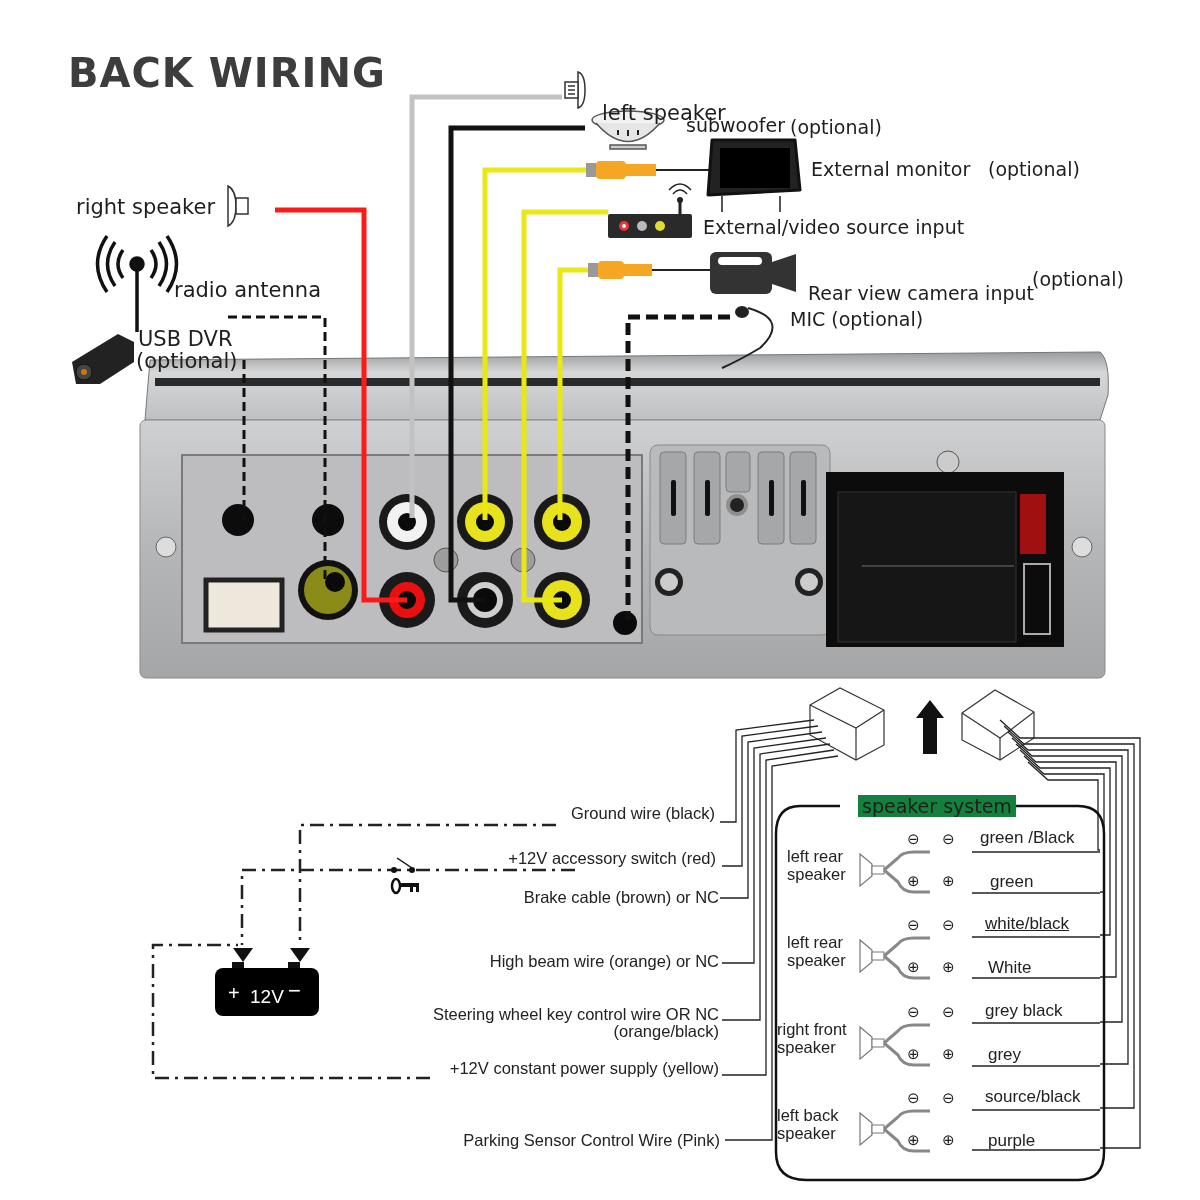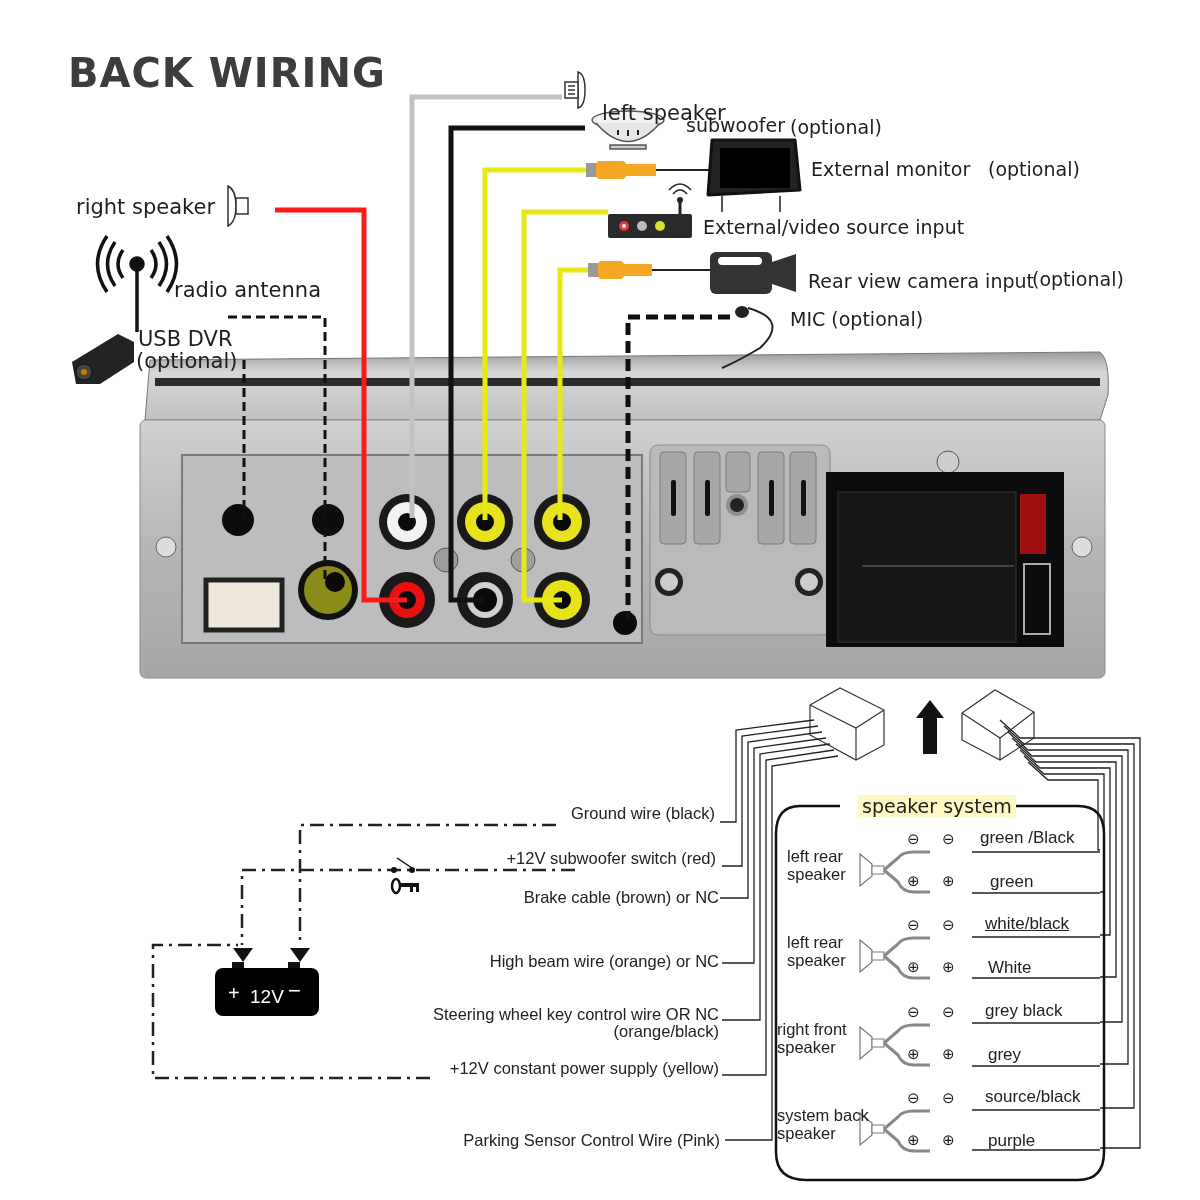--- a/index.html
+++ b/index.html
@@ -299,7 +299,7 @@
 <div class="lbl" style="left:811px;top:158px;">External monitor</div>
 <div class="lbl" style="left:988px;top:158px;">(optional)</div>
 <div class="lbl" style="left:703px;top:216px;">External/video source input</div>
-<div class="lbl" style="left:808px;top:270px;">Rear view camera input</div>
+<div class="lbl" style="left:808px;top:282px;">Rear view camera input</div>
 <div class="lbl" style="left:1032px;top:268px;">(optional)</div>
 <div class="lbl" style="left:790px;top:308px;">MIC (optional)</div>
 <div class="lbl lbl-lg" style="left:76px;top:195px;">right speaker</div>

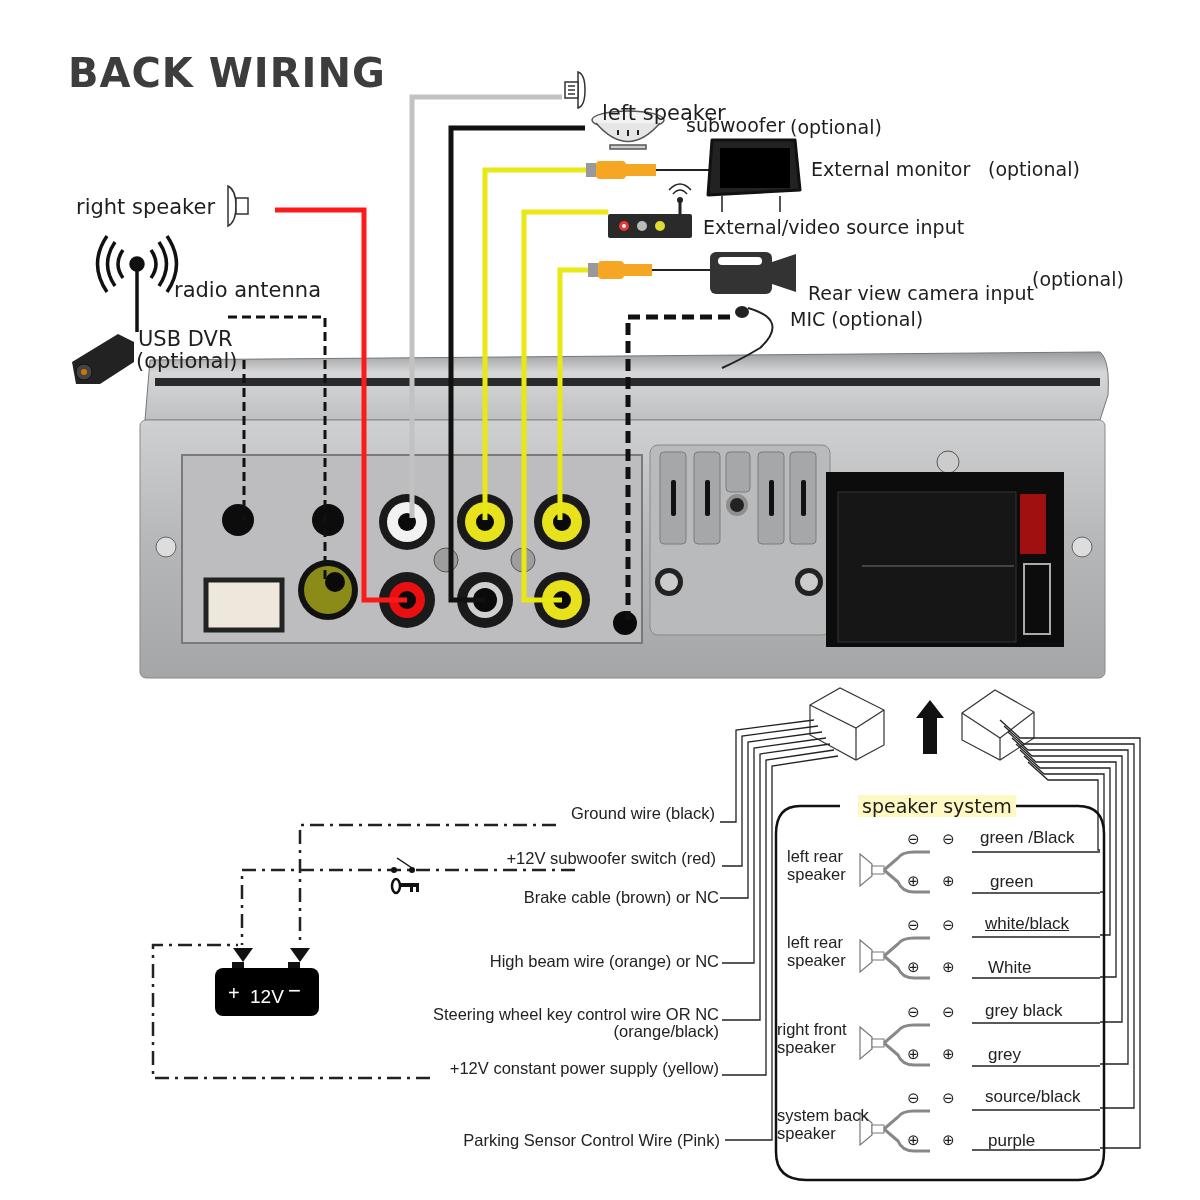--- a/index.html
+++ b/index.html
@@ -320,7 +320,7 @@
 <div class="abs" style="left:250px;top:986px;color:#fff;font-size:19px;font-family:'Liberation Sans',sans-serif;">12V</div>
 <div class="abs" style="left:288px;top:978px;color:#fff;font-size:22px;font-family:'Liberation Sans',sans-serif;">−</div>
 
-<div class="lbl" style="left:858px;top:795px;font-size:19px;background:#fef9c3;padding:0 4px;">speaker system</div>
+<div class="lbl" style="left:858px;top:795px;font-size:19px;background:#15803d;padding:0 4px;">speaker system</div>
 
 <div id="spk-rows">
     <div class="spk-lbl" style="left:787px;top:847px;">left rear</div>

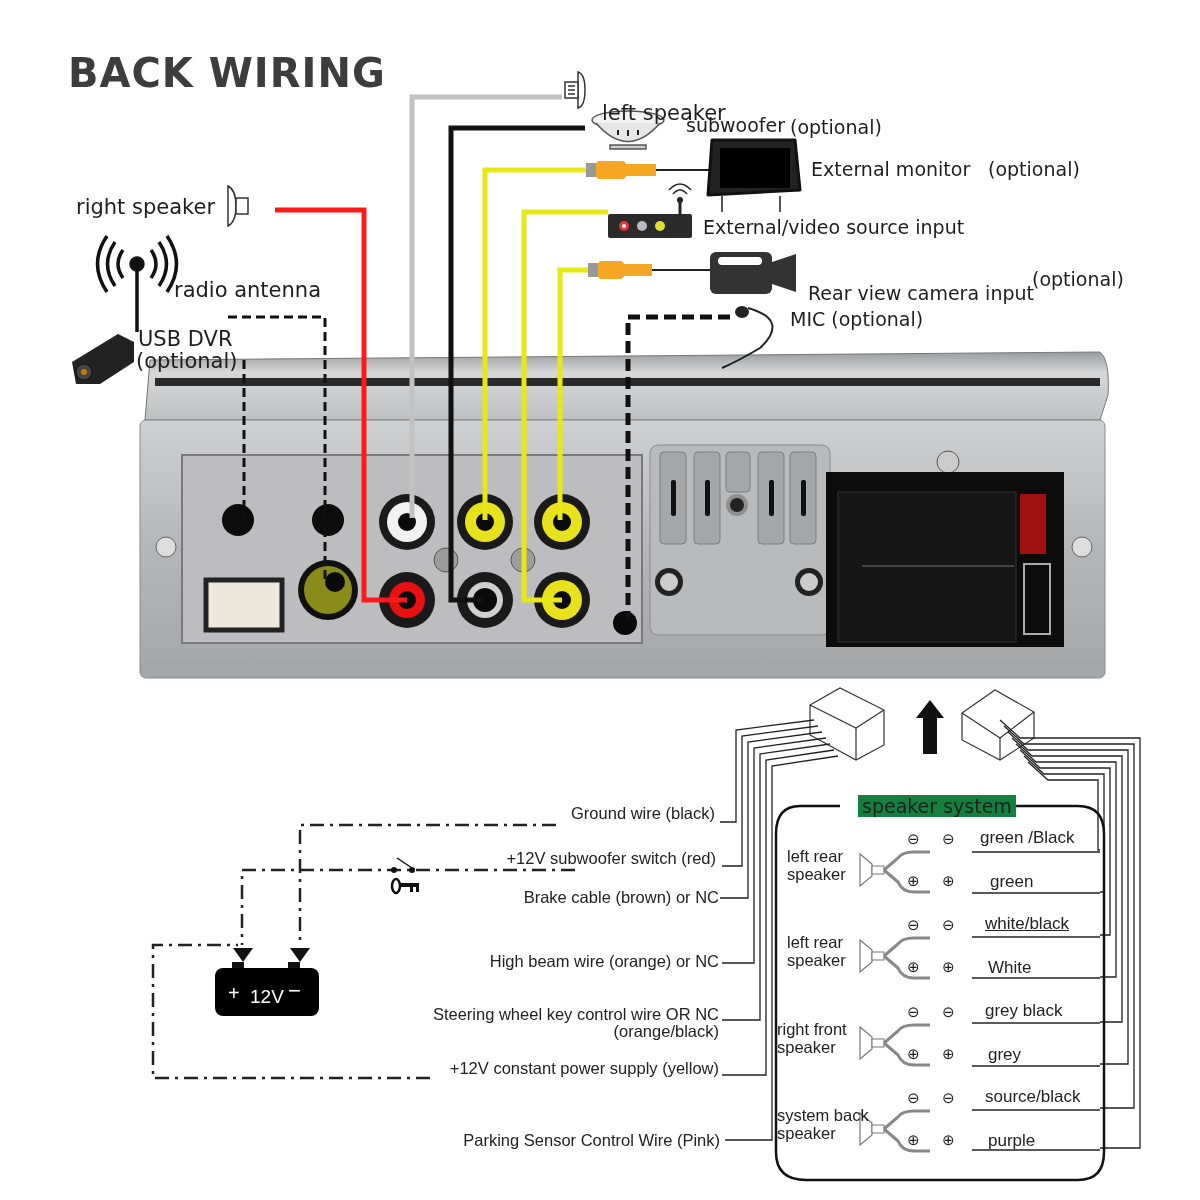--- a/index.html
+++ b/index.html
@@ -308,7 +308,7 @@
 <div class="lbl lbl-lg" style="left:136px;top:350px;line-height:22px;">(optional)</div>
 
 <div class="wire-lbl" style="right:485px;top:804px;">Ground wire (black)</div>
-<div class="wire-lbl" style="right:484px;top:849px;">+12V subwoofer switch (red)</div>
+<div class="wire-lbl" style="right:484px;top:849px;">+12V accessory switch (red)</div>
 <div class="wire-lbl" style="right:481px;top:888px;">Brake cable (brown) or NC</div>
 <div class="wire-lbl" style="right:481px;top:952px;">High beam wire (orange) or NC</div>
 <div class="wire-lbl" style="right:481px;top:1005px;">Steering wheel key control wire OR NC</div>

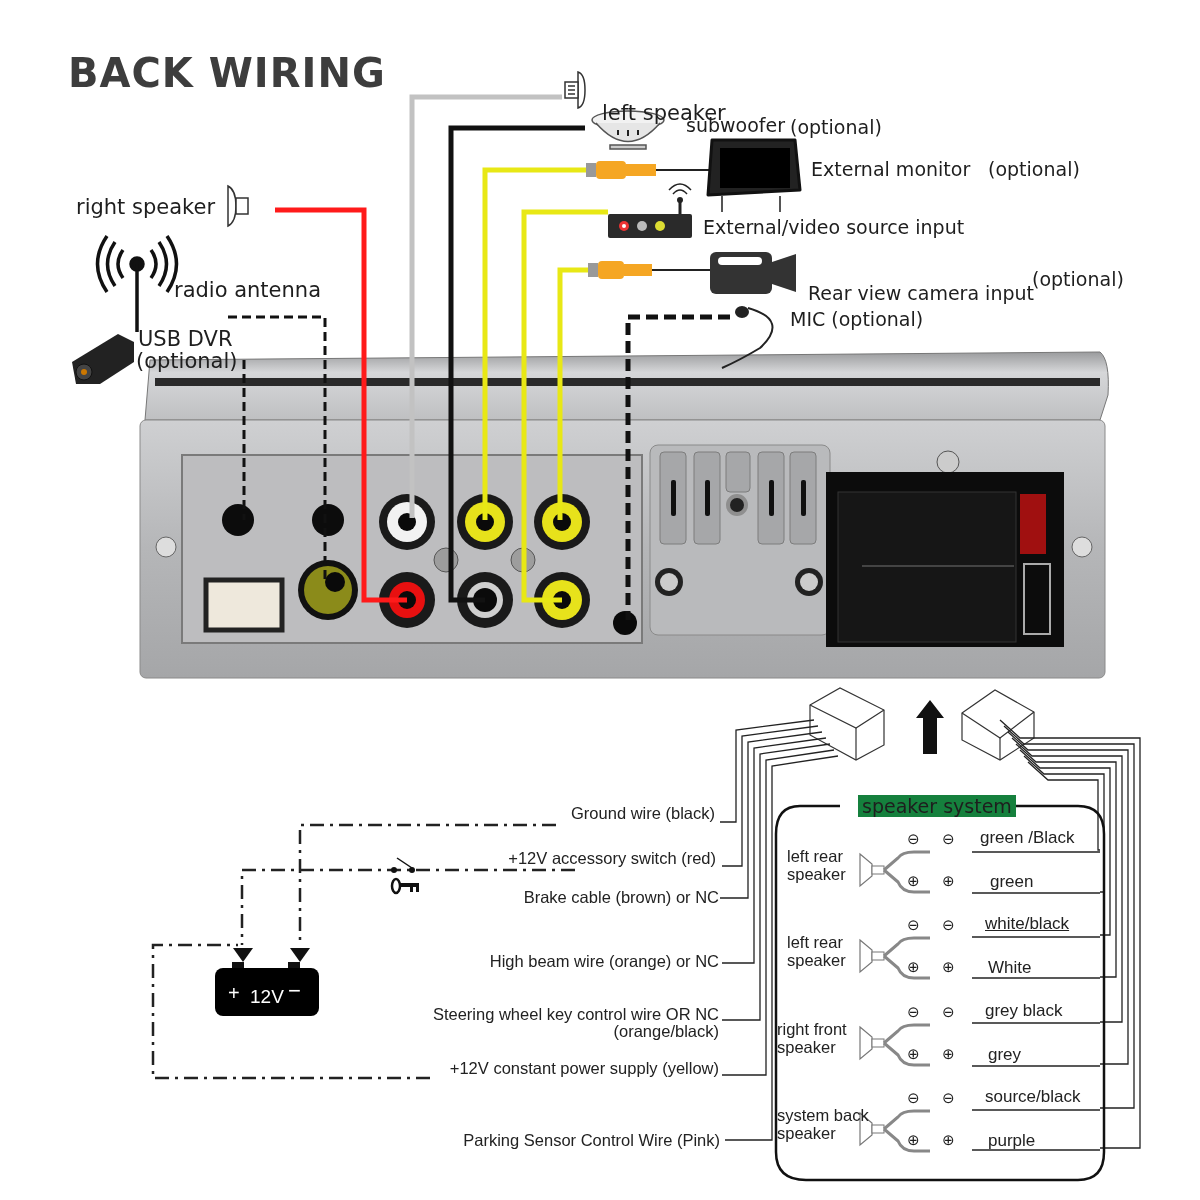--- a/index.html
+++ b/index.html
@@ -347,7 +347,7 @@
     <div class="lbl-sm" style="left:942px;top:1003px;font-size:15px;">⊖</div>
     <div class="lbl-sm" style="left:907px;top:1045px;font-size:15px;">⊕</div>
     <div class="lbl-sm" style="left:942px;top:1045px;font-size:15px;">⊕</div>
-    <div class="spk-lbl" style="left:777px;top:1106px;">system back</div>
+    <div class="spk-lbl" style="left:777px;top:1106px;">left back</div>
     <div class="spk-lbl" style="left:777px;top:1124px;">speaker</div>
     <div class="col-lbl" style="left:985px;top:1087px;">source/black</div>
     <div class="col-lbl" style="left:988px;top:1131px;">purple</div>

